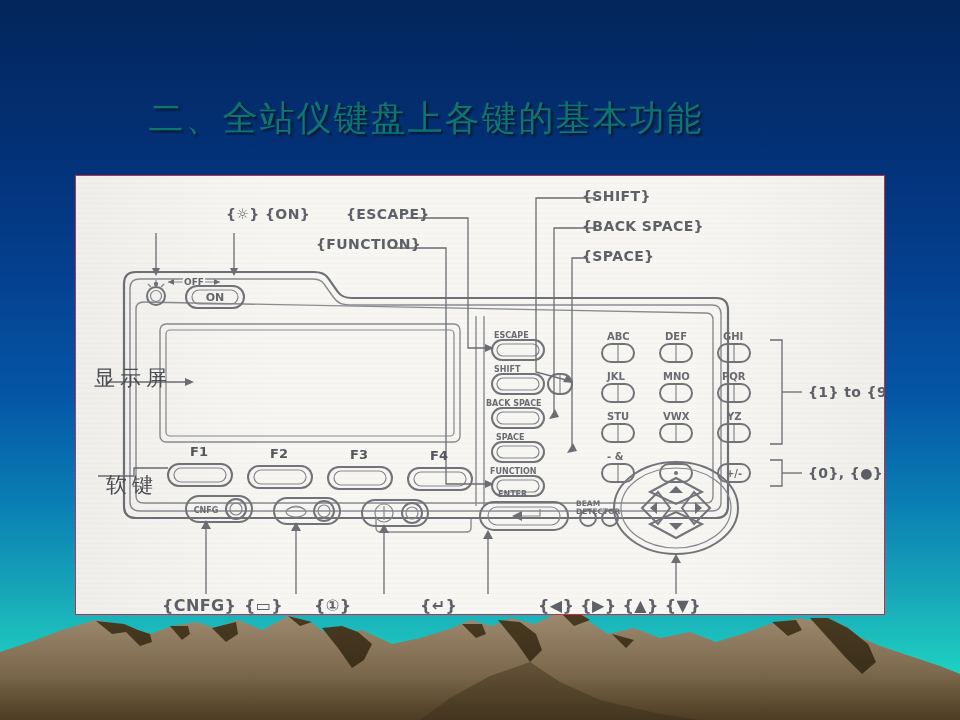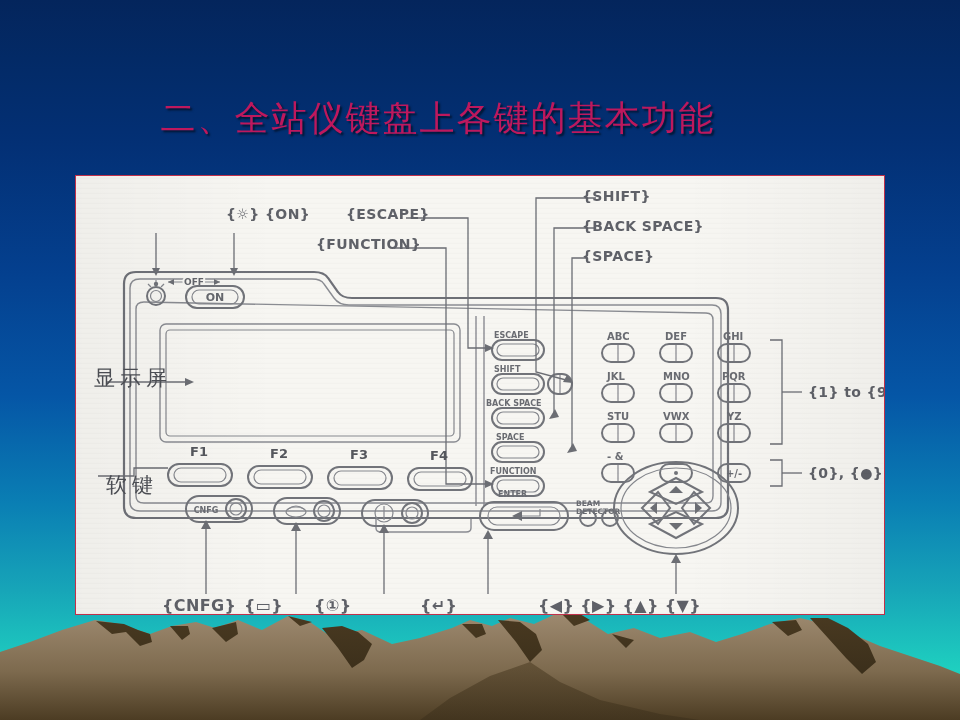--- a/index.html
+++ b/index.html
@@ -18,11 +18,10 @@
   
   .title{
     position:absolute;left:0;top:95px;width:852px;text-align:center;
-    color:#be185d;font-family:"DejaVu Serif", serif;
+    color:#0f766e;font-family:"DejaVu Serif", serif;
     font-size:35px;letter-spacing:2px;
     text-shadow:2px 2px 2px rgba(0,0,0,.55);
     white-space:nowrap;
-    margin-left:12px;
   }
 
   

